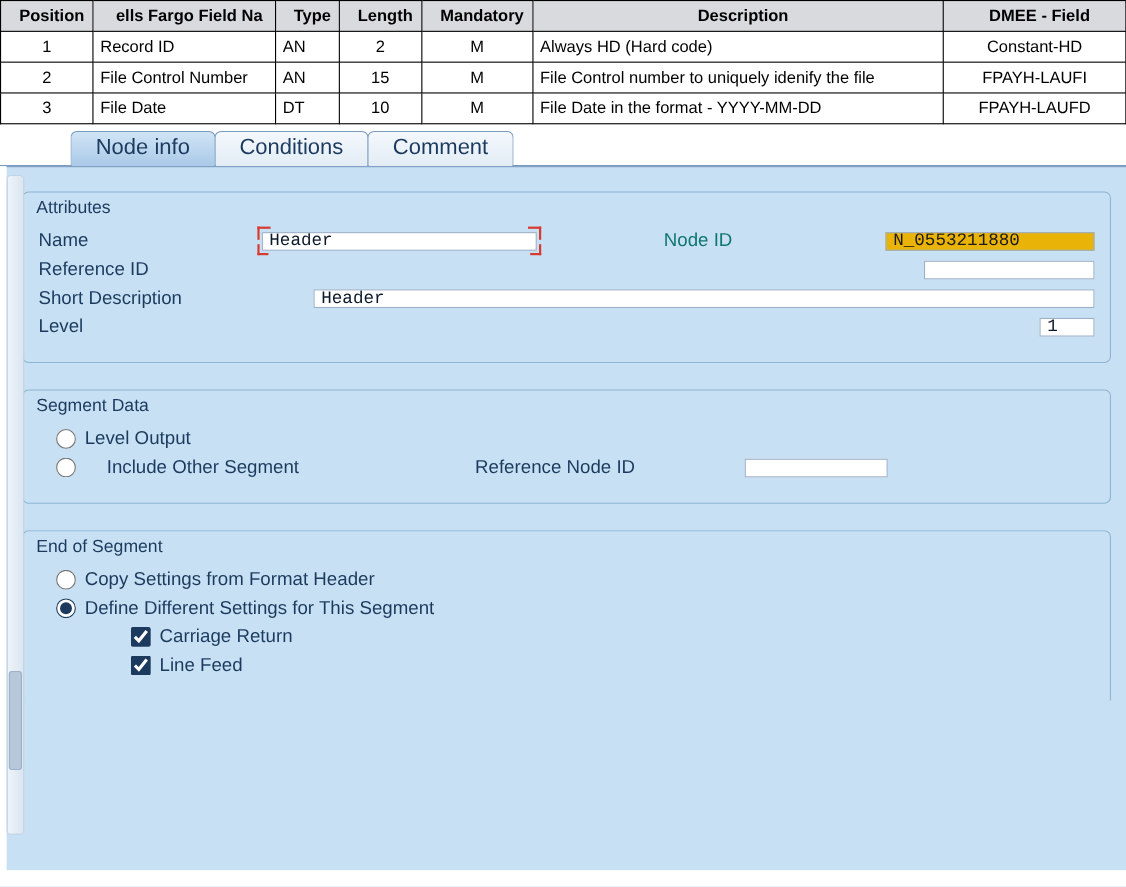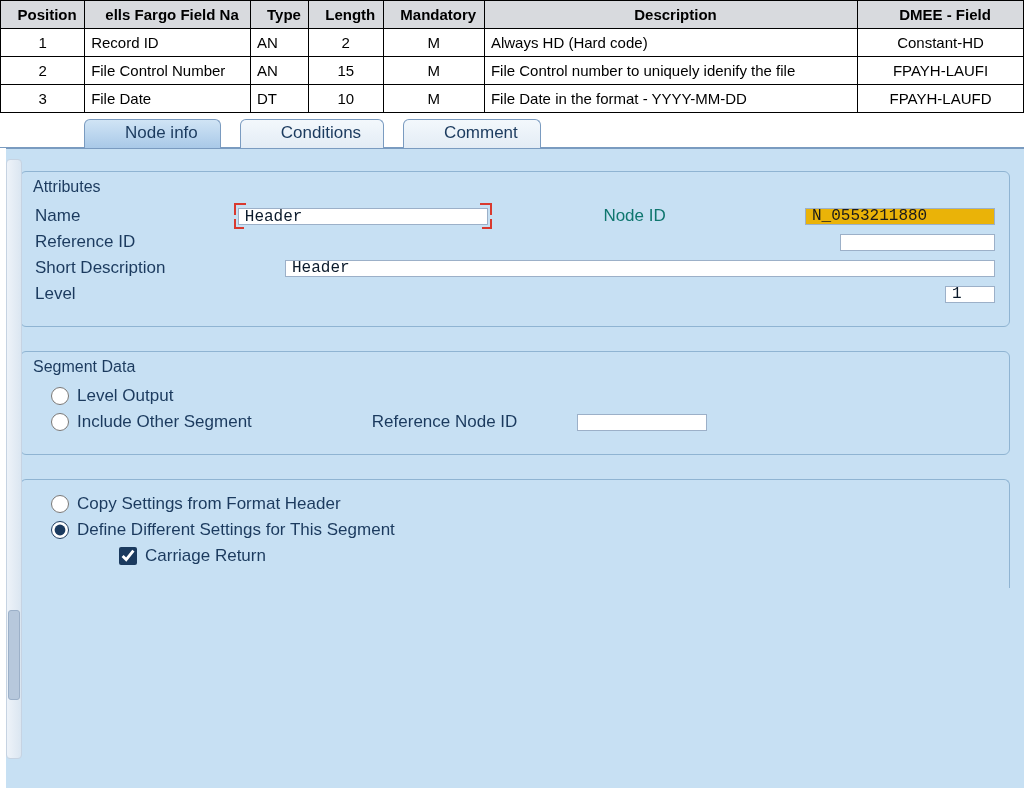--- a/index.html
+++ b/index.html
@@ -50,14 +50,13 @@
   .tab {
     border: 1px solid #7a9bc0;
     border-bottom: none;
-    padding: 3px 22px 5px 40px;
-    font-size: 17px;
+    padding: 3px 22px 5px 22px;
+    font-size: 20px;
     color: #1b3a5e;
     background: linear-gradient(#f3f8fc, #e3ecf5);
     border-radius: 6px 6px 0 0;
     margin-right: -1px;
     cursor: pointer;
-    margin-left: 20px;
   }
   .tab.active {
     background: linear-gradient(#d0e4f5, #a9c9e8);

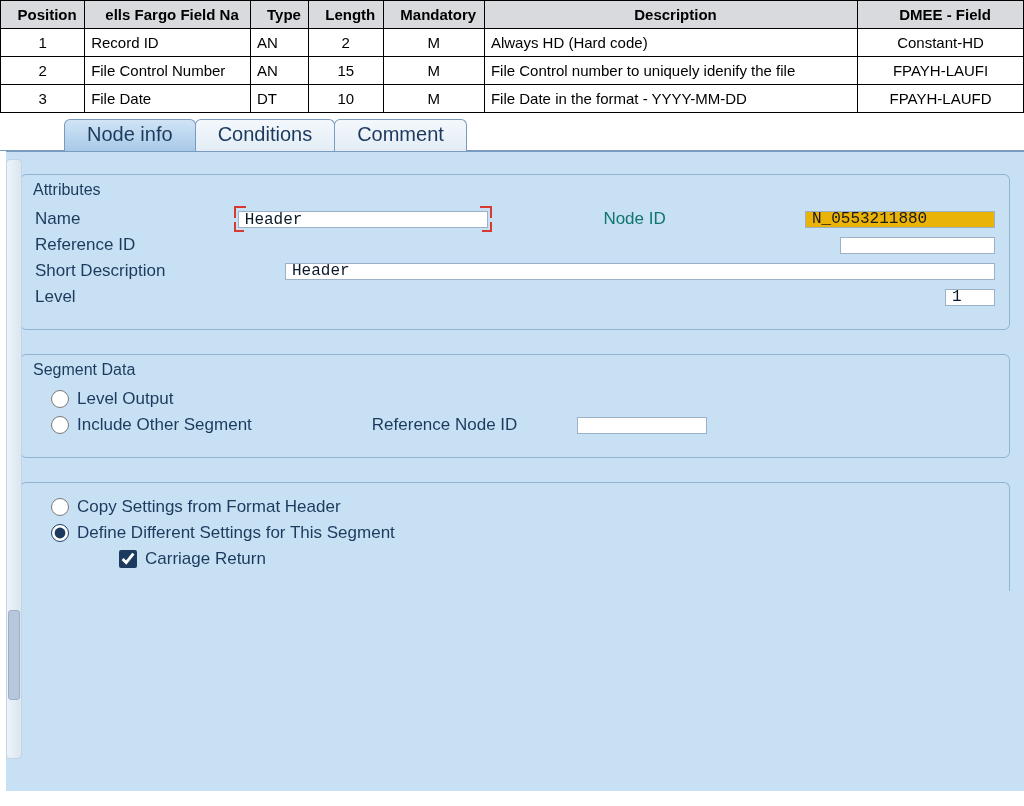--- a/index.html
+++ b/index.html
@@ -149,7 +149,7 @@
   .radio-row input[type=radio], .check-row input[type=checkbox]{ width:18px;height:18px;margin-right:8px; accent-color:#1b3a5e;}
   .indent1 { padding-left: 16px; }
   .indent2 { padding-left: 84px; }
-  .refnode { display:flex; }
+  .refnode { display:flex; gap:20px; }
   .short-desc { width: 710px; }
 </style>
 </head>

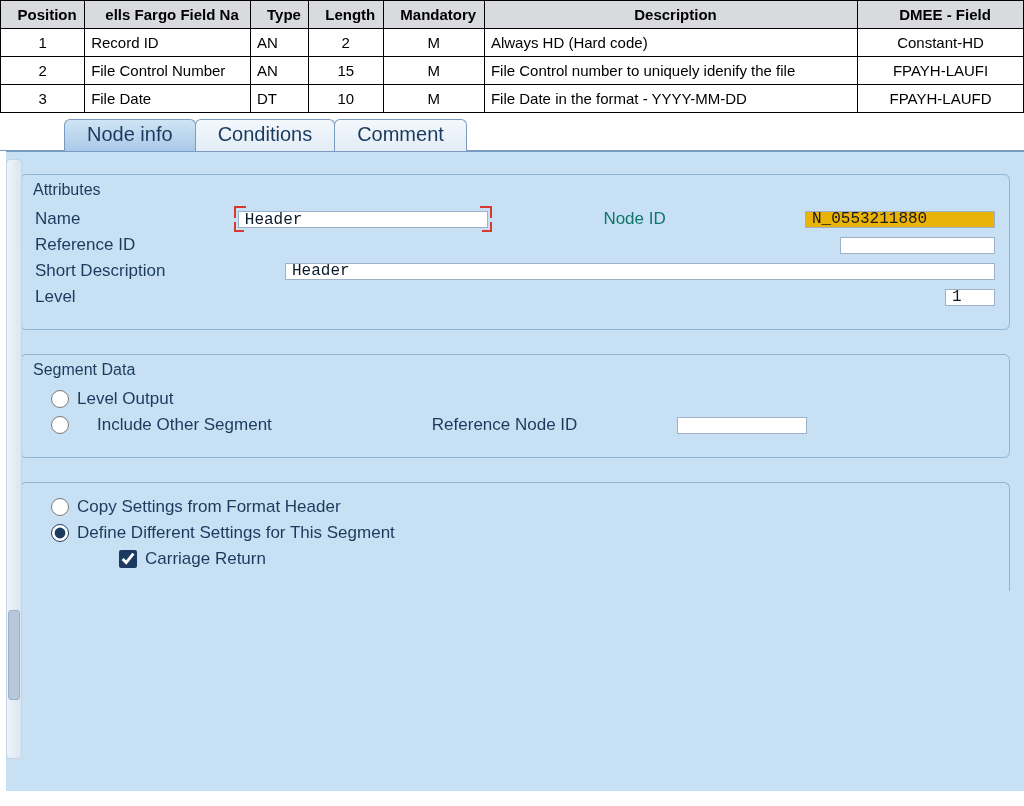--- a/index.html
+++ b/index.html
@@ -261,6 +261,7 @@
     </div>
 
     <div class="group" style="margin-bottom:0;border-bottom:none;border-radius:6px 6px 0 0;">
+      <div class="group-title">End of Segment</div>
 
       <div class="radio-row indent1">
         <input type="radio" name="eos" style="">

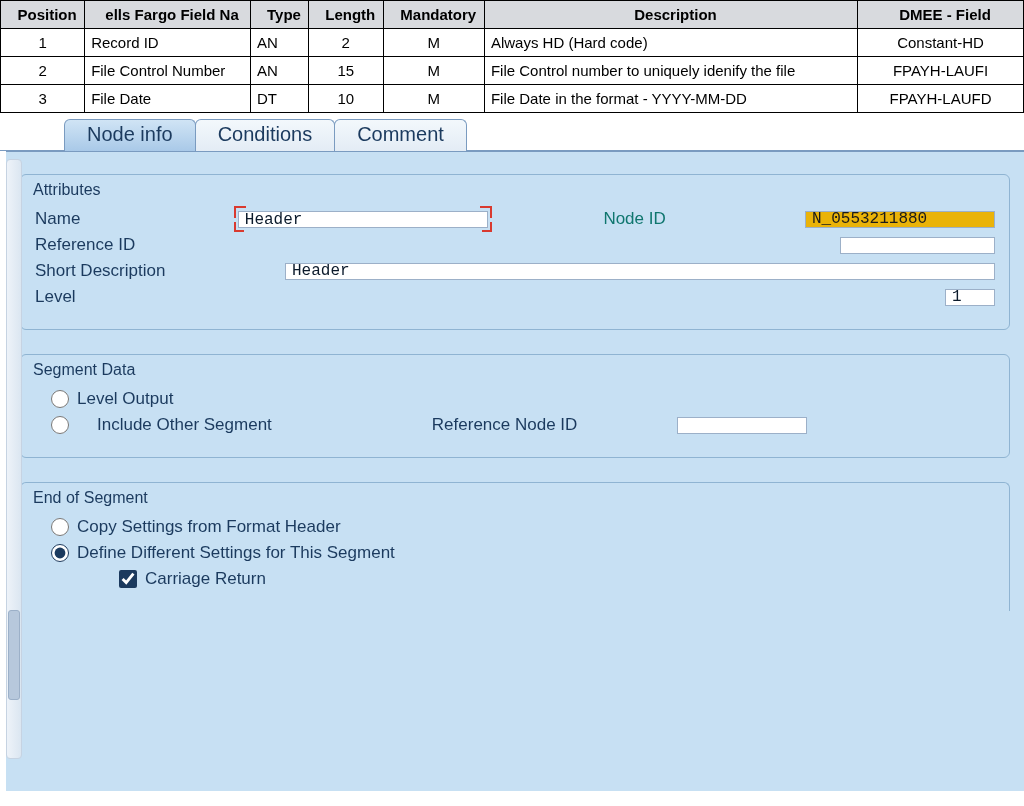--- a/index.html
+++ b/index.html
@@ -275,6 +275,10 @@
         <input type="checkbox" checked="" style="">
         <span>Carriage Return</span>
       </div>
+      <div class="check-row indent2">
+        <input type="checkbox" checked="" style="">
+        <span>Line Feed</span>
+      </div>
     </div>
 
   </div>

